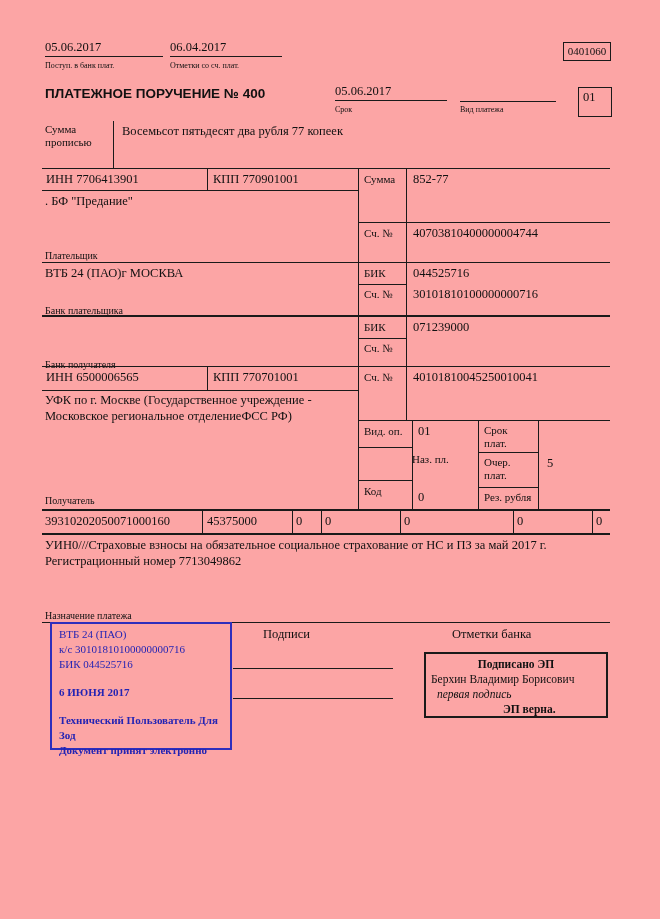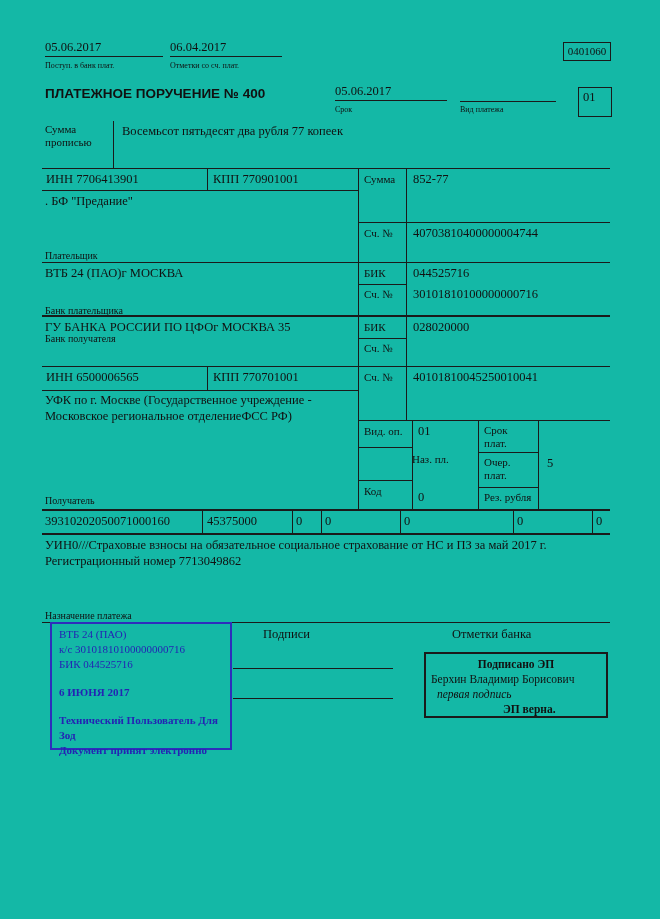--- a/index.html
+++ b/index.html
@@ -4,7 +4,7 @@
 <style>
   html,body{margin:0;padding:0;background:#e8e8e8;}
   .page{
-    position:relative;width:660px;height:919px;background:#14b8a6;
+    position:relative;width:660px;height:919px;background:#fca5a5;
     font-family:"Liberation Serif","DejaVu Serif",serif;color:#111;
     overflow:hidden;margin:0 auto;
   }

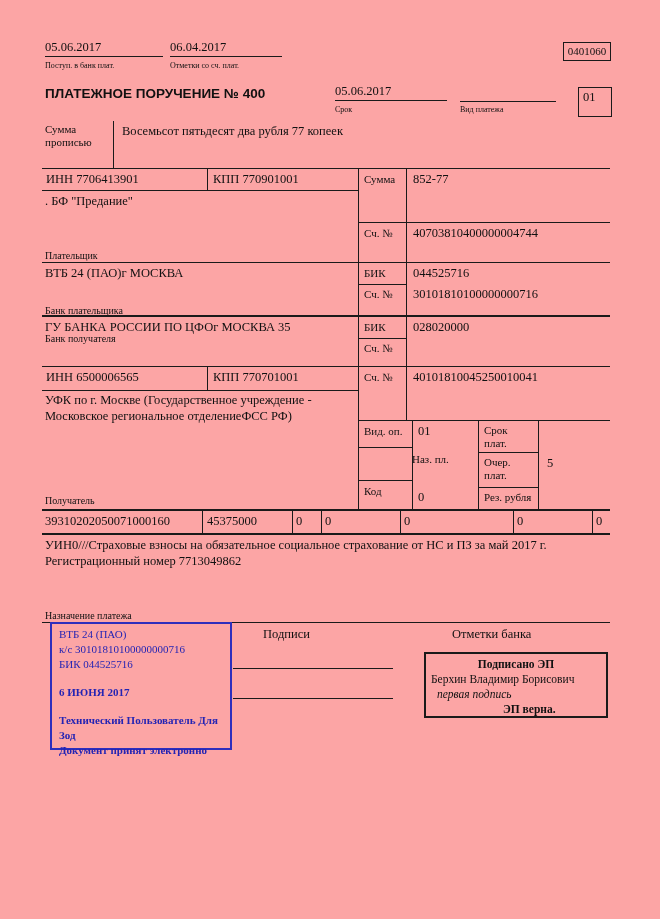--- a/index.html
+++ b/index.html
@@ -87,7 +87,6 @@
 
   <div class="hline2" style="left:42px;top:315px;width:568px;"></div>
 
-  <div class="abs t12" style="left:45px;top:320px;">ГУ БАНКА РОССИИ ПО ЦФОг МОСКВА 35</div>
   <div class="abs t11" style="left:364px;top:321px;">БИК</div>
   <div class="abs t12" style="left:413px;top:320px;">028020000</div>
   <div class="hline" style="left:358px;top:338px;width:48px;"></div>

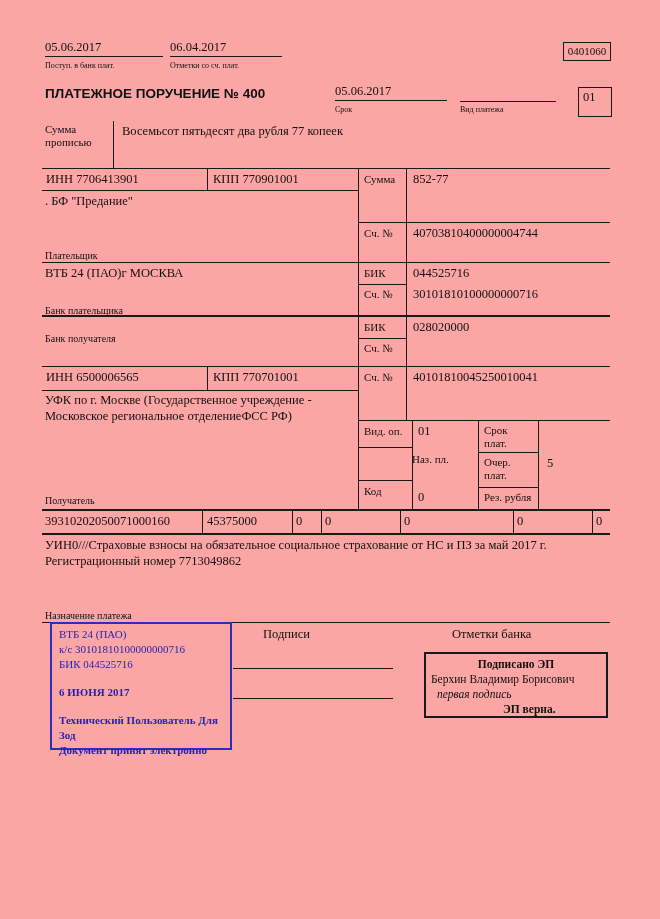--- a/index.html
+++ b/index.html
@@ -88,7 +88,7 @@
   <div class="hline2" style="left:42px;top:315px;width:568px;"></div>
 
   <div class="abs t11" style="left:364px;top:321px;">БИК</div>
-  <div class="abs t12" style="left:413px;top:320px;">028020000</div>
+  <div class="abs t12" style="left:413px;top:320px;">071239000</div>
   <div class="hline" style="left:358px;top:338px;width:48px;"></div>
   <div class="abs t11" style="left:364px;top:342px;">Сч. №</div>
   <div class="abs t10" style="left:45px;top:333px;">Банк получателя</div>

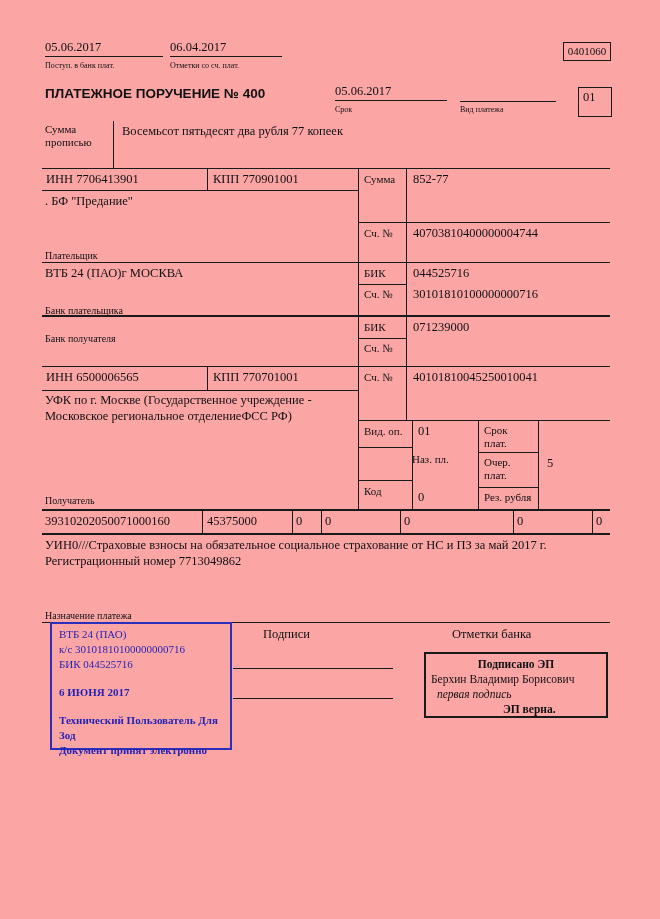--- a/index.html
+++ b/index.html
@@ -91,7 +91,7 @@
   <div class="abs t12" style="left:413px;top:320px;">071239000</div>
   <div class="hline" style="left:358px;top:338px;width:48px;"></div>
   <div class="abs t11" style="left:364px;top:342px;">Сч. №</div>
-  <div class="abs t10" style="left:45px;top:333px;">Банк получателя</div>
+  <div class="abs t10" style="left:45px;top:359px;">Банк получателя</div>
 
   <div class="hline" style="left:42px;top:366px;width:568px;"></div>
 

